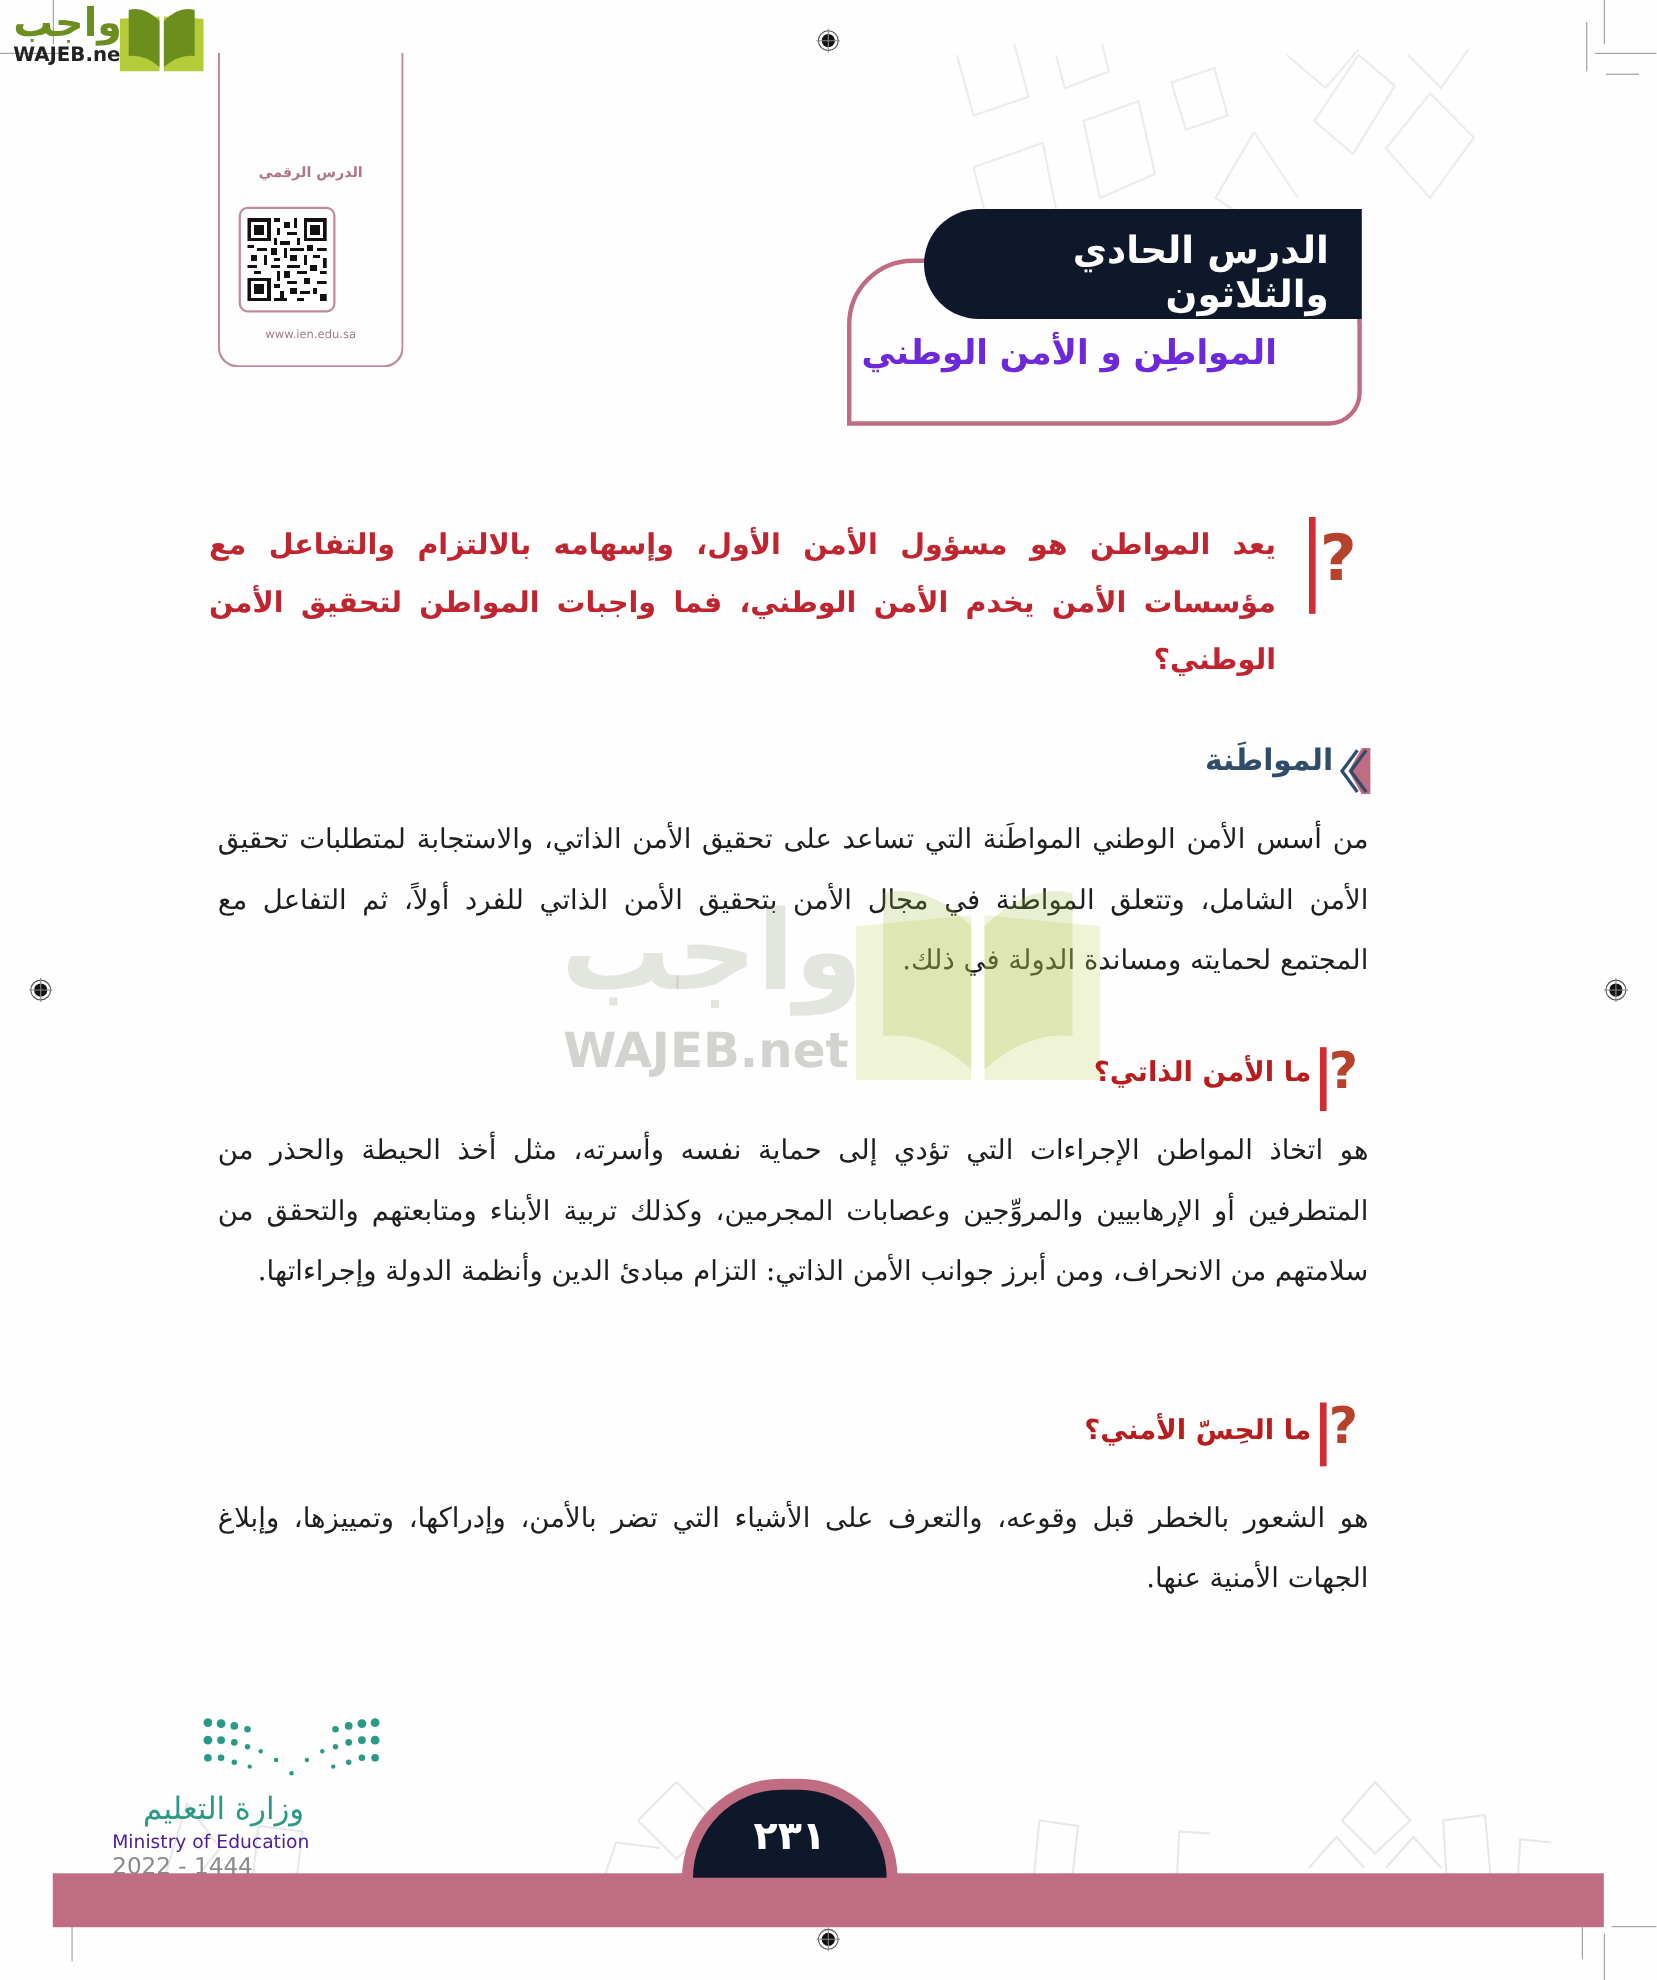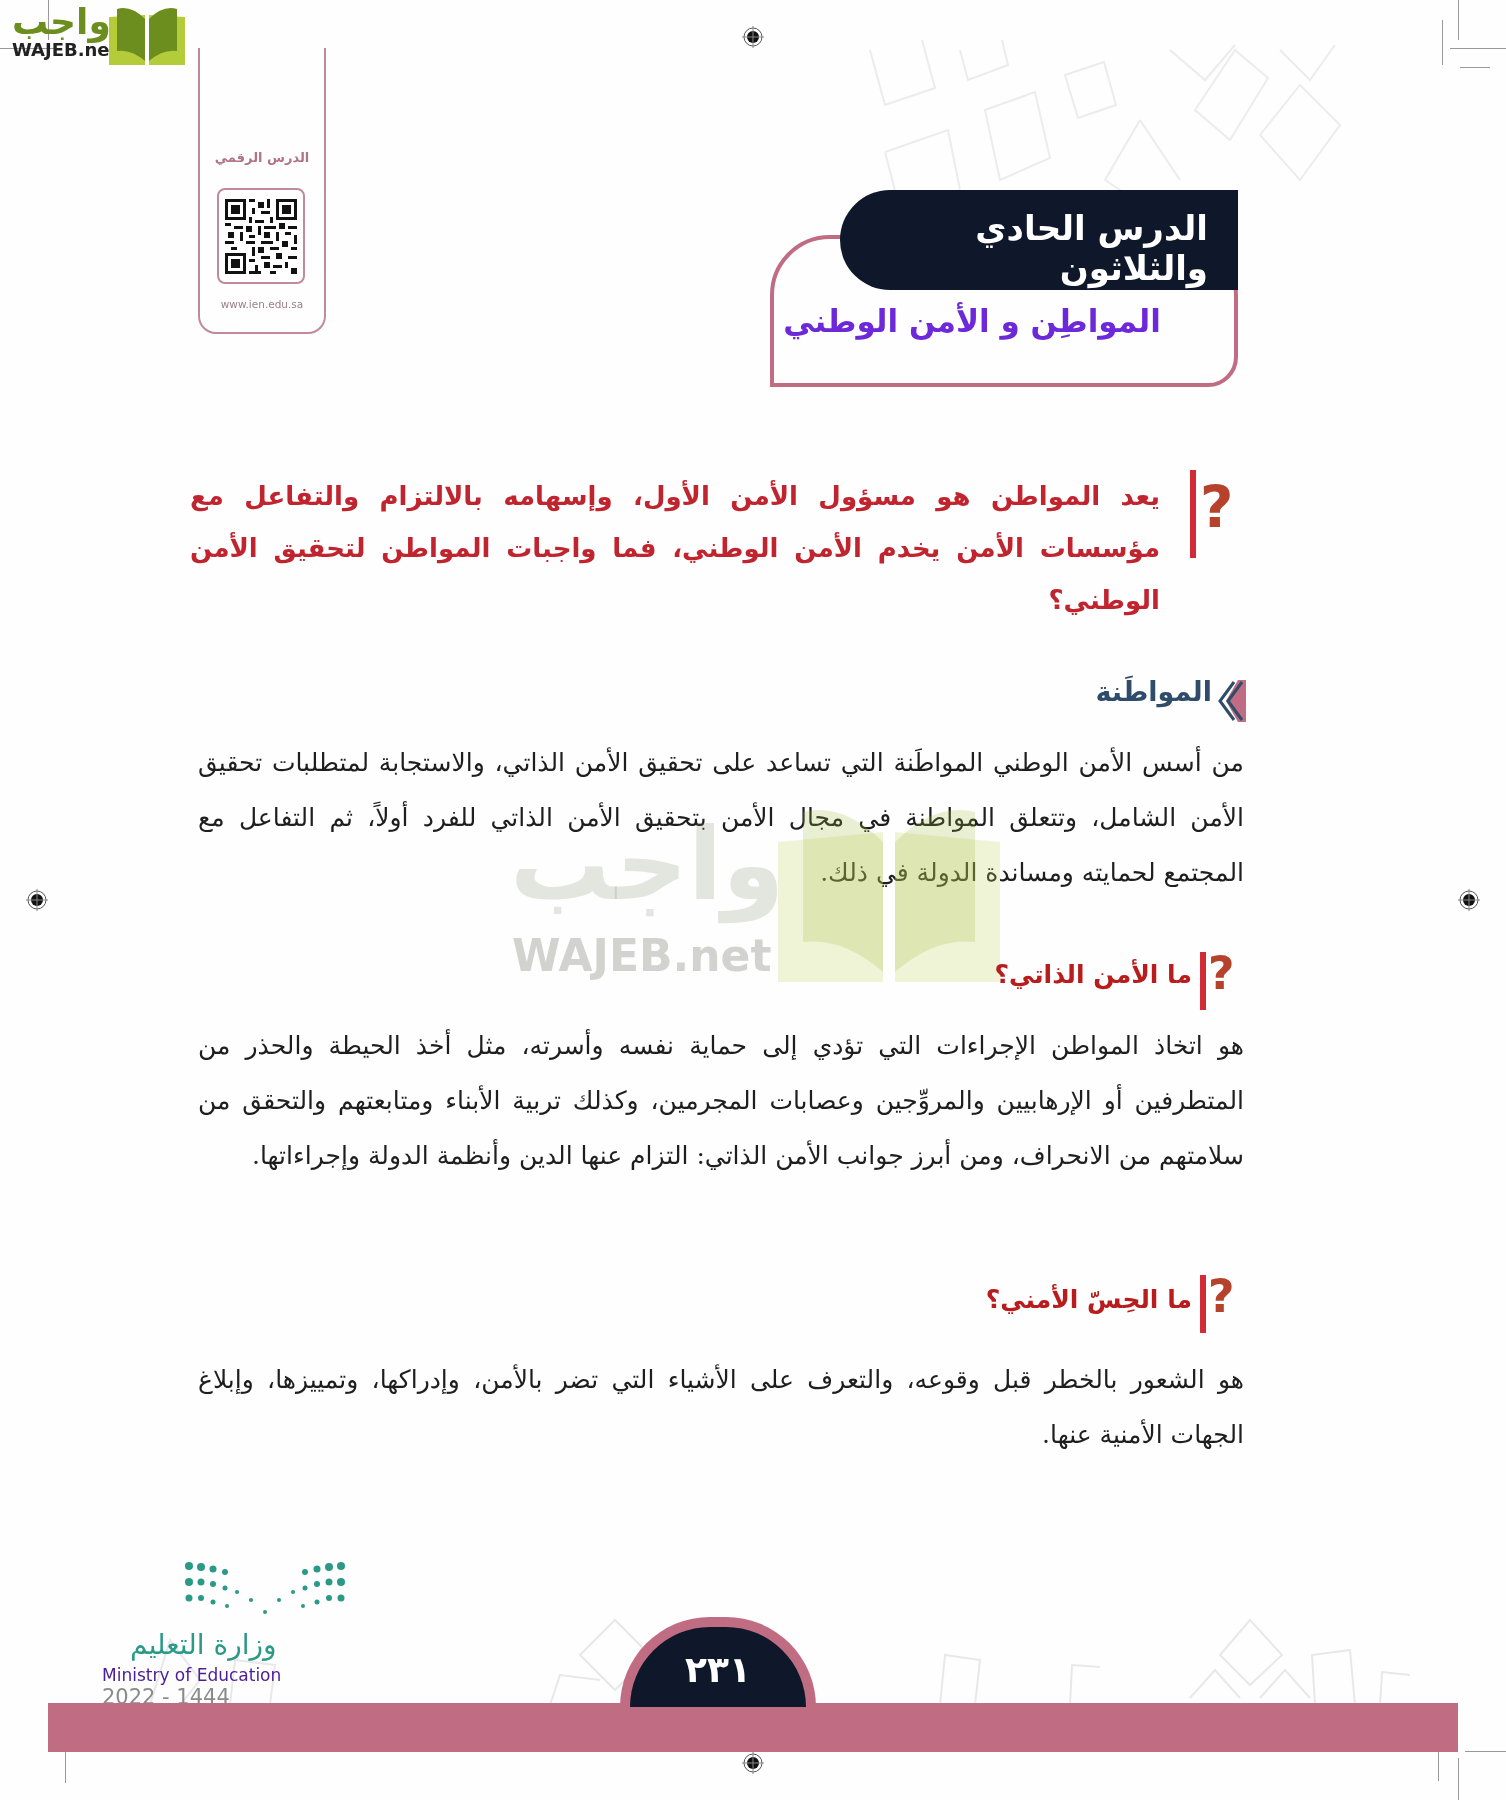--- a/index.html
+++ b/index.html
@@ -12,7 +12,7 @@
   .logo-ar { position:absolute; left:12px; top:2px; font-size:36px; font-weight:bold; color:#6c8e1e; direction:rtl; line-height:40px; }
   .logo-en { position:absolute; left:12px; top:40px; font-size:18px; font-weight:bold; color:#222; line-height:20px; }
   
-  .qr-card { position:absolute; left:198px; top:48px; width:124px; height:284px; border:2.5px solid #c28a98; border-top:none; border-radius:0 0 18px 18px; }
+  .qr-card { position:absolute; left:198px; top:48px; width:124px; height:284px; border:2.5px solid #c28a98; border-top:none; border-radius:0 0 18px 18px;padding-left:41px; }
   .qr-label { position:absolute; left:0; right:0; top:102px; text-align:center; font-size:13px; font-weight:bold; color:#b07486; direction:rtl; }
   .qr-frame { position:absolute; left:17px; top:140px; width:84px; height:92px; border:2px solid #c28a98; border-radius:8px; background:#fff; }
   .qr-url { position:absolute; left:0; right:0; top:250px; text-align:center; font-size:10.5px; color:#9b7f8a; }

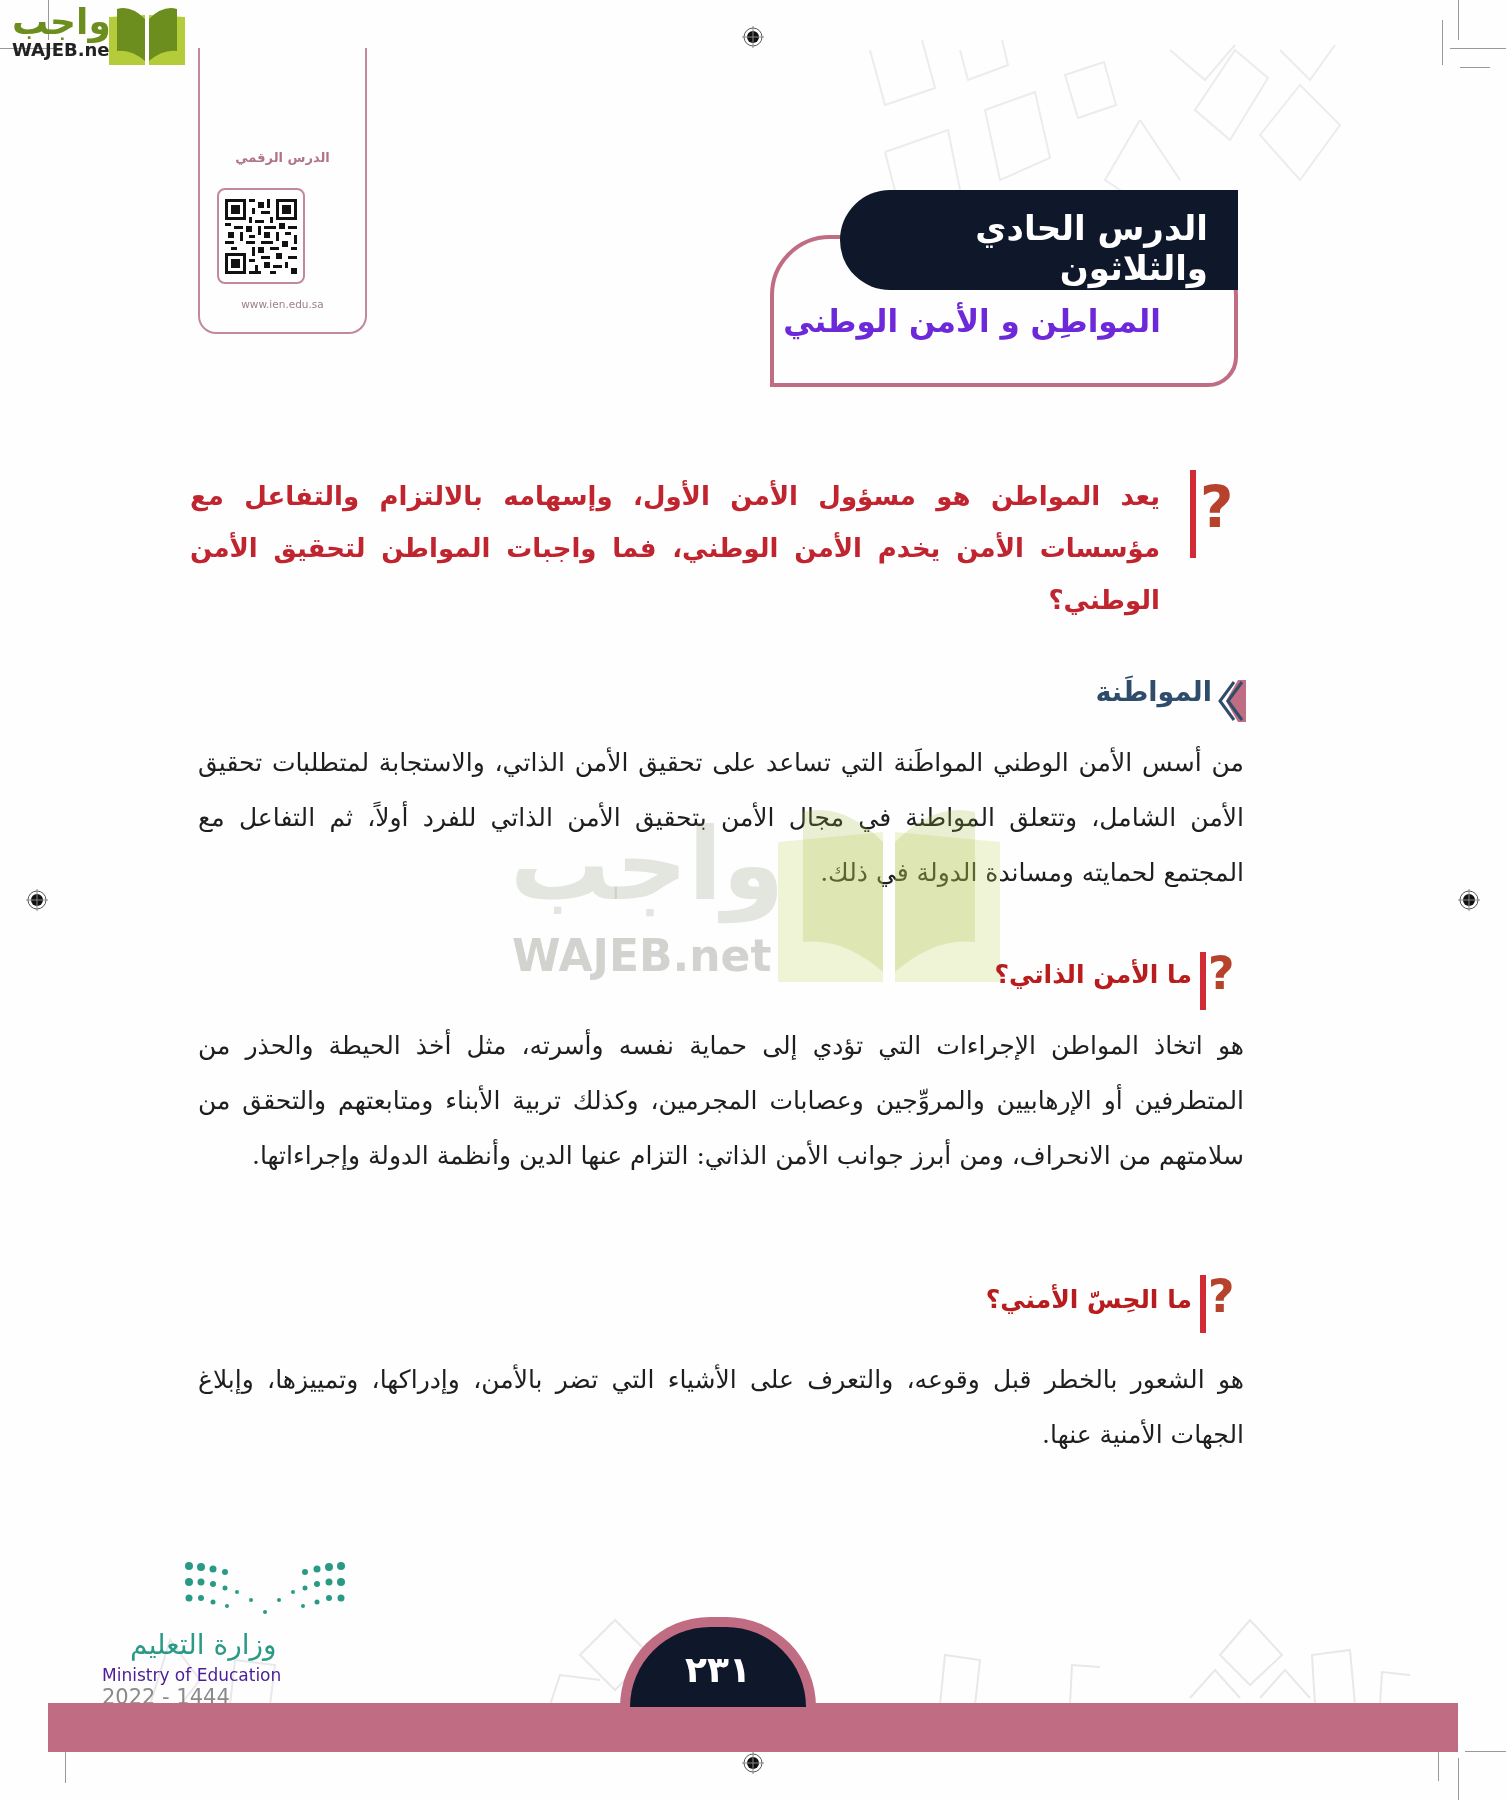--- a/index.html
+++ b/index.html
@@ -166,7 +166,7 @@
 <div class="q-bar" style="left:1200px;top:952px;height:58px;"></div>
 <div class="q-glyph" style="left:1208px;top:950px;font-size:46px;">؟</div>
 <div class="q-head" style="left:900px;width:292px;top:960px;">ما الأمن الذاتي؟</div>
-<div class="para" style="top:1018px;">هو اتخاذ المواطن الإجراءات التي تؤدي إلى حماية نفسه وأسرته، مثل أخذ الحيطة والحذر من المتطرفين أو الإرهابيين والمروِّجين وعصابات المجرمين، وكذلك تربية الأبناء ومتابعتهم والتحقق من سلامتهم من الانحراف، ومن أبرز جوانب الأمن الذاتي: التزام عنها الدين وأنظمة الدولة وإجراءاتها.</div>
+<div class="para" style="top:1018px;">هو اتخاذ المواطن الإجراءات التي تؤدي إلى حماية نفسه وأسرته، مثل أخذ الحيطة والحذر من المتطرفين أو الإرهابيين والمروِّجين وعصابات المجرمين، وكذلك تربية الأبناء ومتابعتهم والتحقق من سلامتهم من الانحراف، ومن أبرز جوانب الأمن الذاتي: التزام مبادئ الدين وأنظمة الدولة وإجراءاتها.</div>
 
 <div class="q-bar" style="left:1200px;top:1275px;height:58px;"></div>
 <div class="q-glyph" style="left:1208px;top:1273px;font-size:46px;">؟</div>

